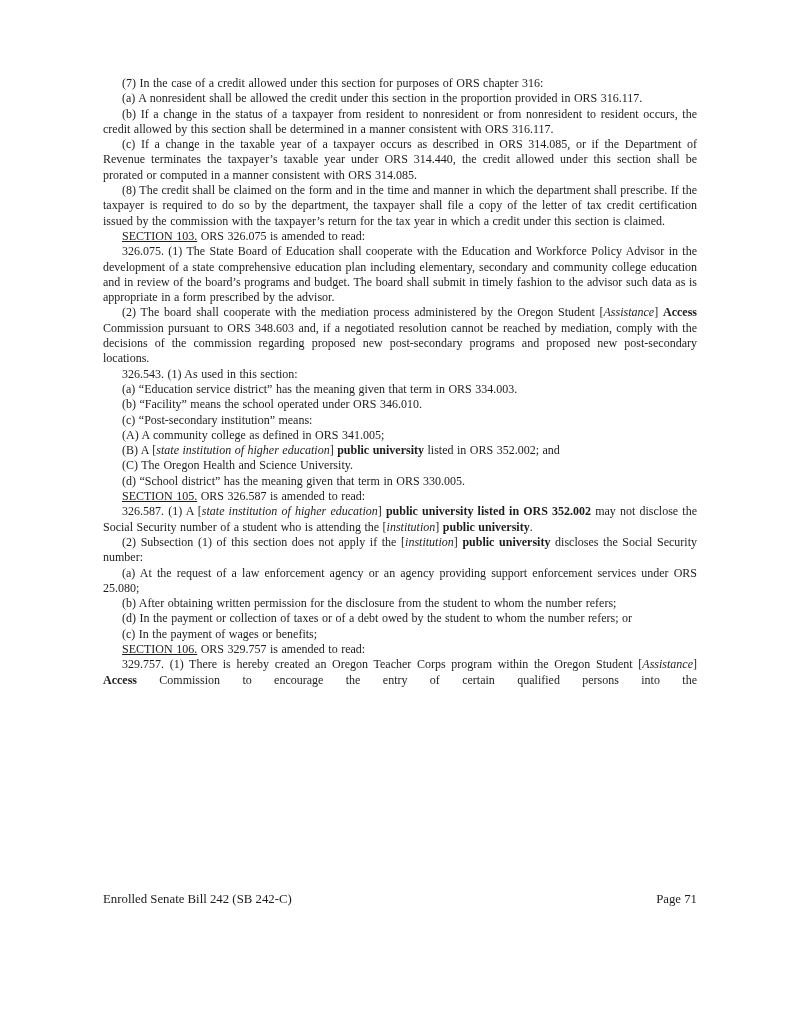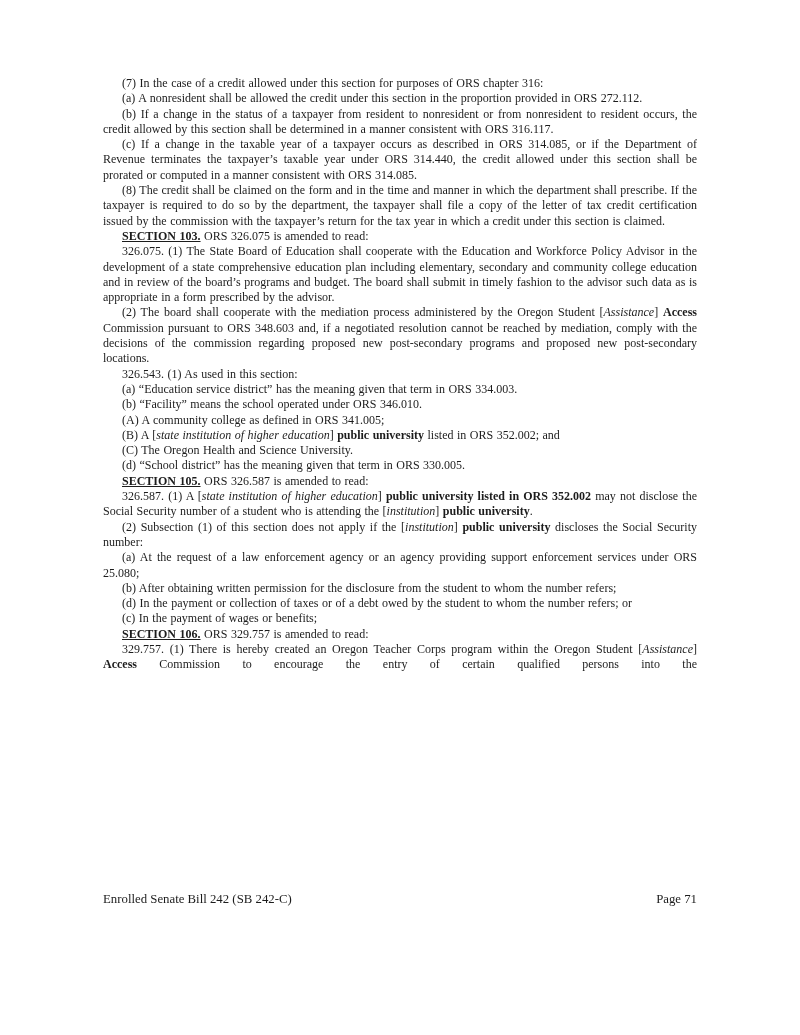--- a/index.html
+++ b/index.html
@@ -54,7 +54,7 @@
 <div class="page">
   <div class="content">
       <p class="para"><span>(7) In the case of a credit allowed under this section for purposes of ORS chapter 316:</span></p>
-      <p class="para"><span>(a) A nonresident shall be allowed the credit under this section in the proportion provided in ORS 272.112.</span></p>
+      <p class="para"><span>(a) A nonresident shall be allowed the credit under this section in the proportion provided in ORS 316.117.</span></p>
       <p class="para"><span>(b) If a change in the status of a taxpayer from resident to nonresident or from nonresident to resident occurs, the credit allowed by this section shall be determined in a manner consistent with ORS 316.117.</span></p>
       <p class="para"><span>(c) If a change in the taxable year of a taxpayer occurs as described in ORS 314.085, or if the Department of Revenue terminates the taxpayer’s taxable year under ORS 314.440, the credit allowed under this section shall be prorated or computed in a manner consistent with ORS 314.085.</span></p>
       <p class="para"><span>(8) The credit shall be claimed on the form and in the time and manner in which the department shall prescribe. If the taxpayer is required to do so by the department, the taxpayer shall file a copy of the letter of tax credit certification issued by the commission with the taxpayer’s return for the tax year in which a credit under this section is claimed.</span></p>

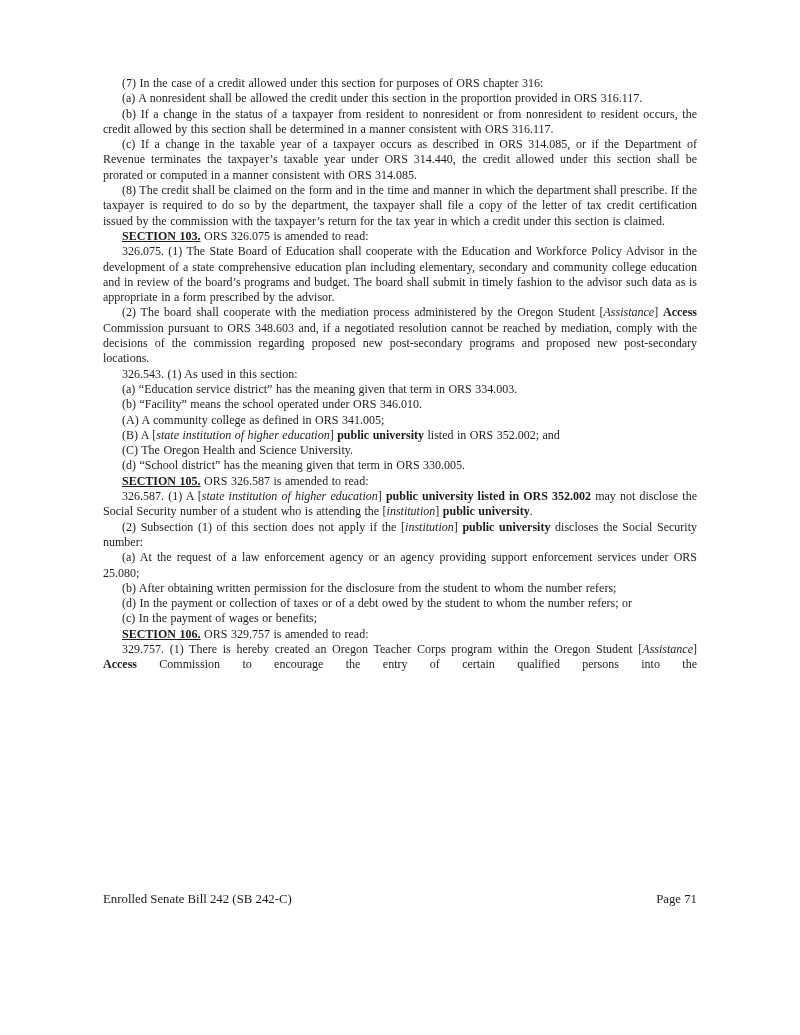--- a/index.html
+++ b/index.html
@@ -35,7 +35,7 @@
   }
   .run-b { font-weight: bold; }
   .run-i { font-style: italic; }
-  .run-bu { font-weight: bold; text-decoration: underline; }
+  .run-bu { font-weight: normal; text-decoration: underline; }
   .footer {
     position: absolute;
     left: 103px;

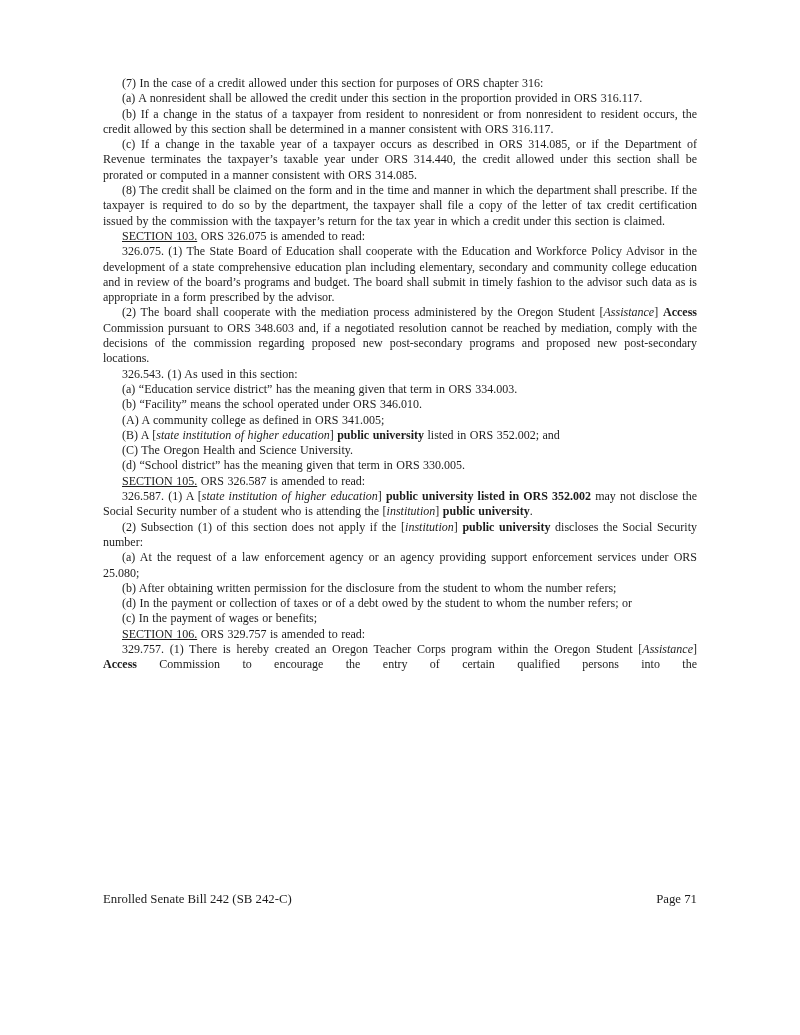--- a/index.html
+++ b/index.html
@@ -64,6 +64,7 @@
       <p class="para"><span>326.543. (1) As used in this section:</span></p>
       <p class="para"><span>(a) “Education service district” has the meaning given that term in ORS 334.003.</span></p>
       <p class="para"><span>(b) “Facility” means the school operated under ORS 346.010.</span></p>
+      <p class="para"><span>(c) “Post-secondary institution” means:</span></p>
       <p class="para"><span>(A) A community college as defined in ORS 341.005;</span></p>
       <p class="para"><span>(B) A [</span><span class="run-i">state institution of higher education</span><span>] </span><span class="run-b">public university</span><span> listed in ORS 352.002; and</span></p>
       <p class="para"><span>(C) The Oregon Health and Science University.</span></p>

